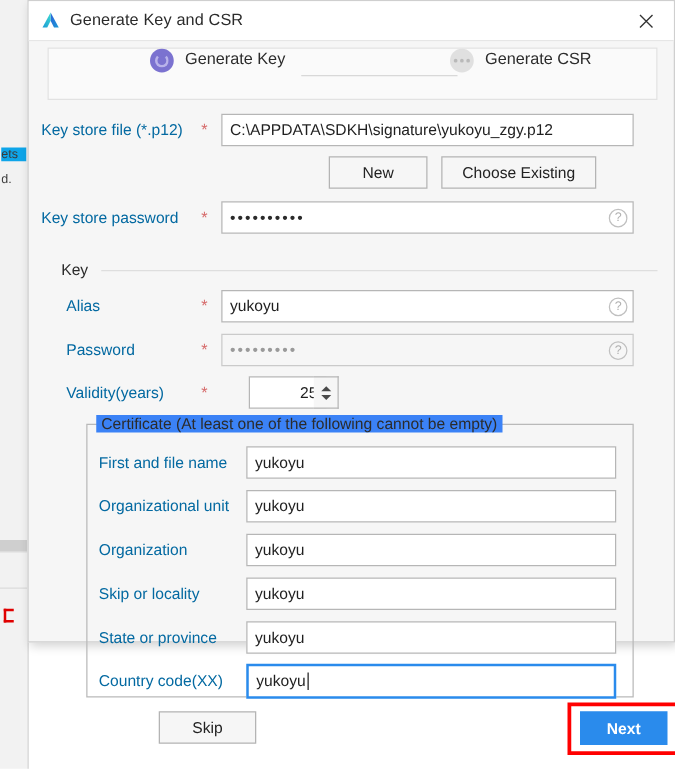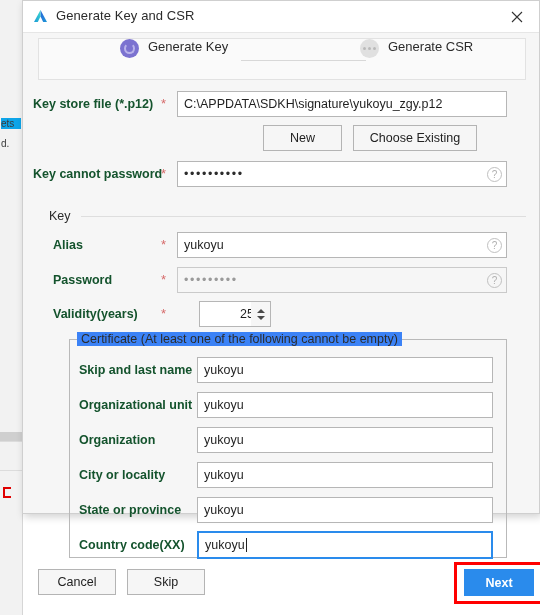--- a/index.html
+++ b/index.html
@@ -112,9 +112,8 @@
   
   .lbl {
     position: absolute;
-    font-size: 12.5px; color: #14532d;
+    font-size: 12.5px; color: #0369a1;
     white-space: nowrap;
-    font-weight: bold;
   }
   .req {
     position: absolute;

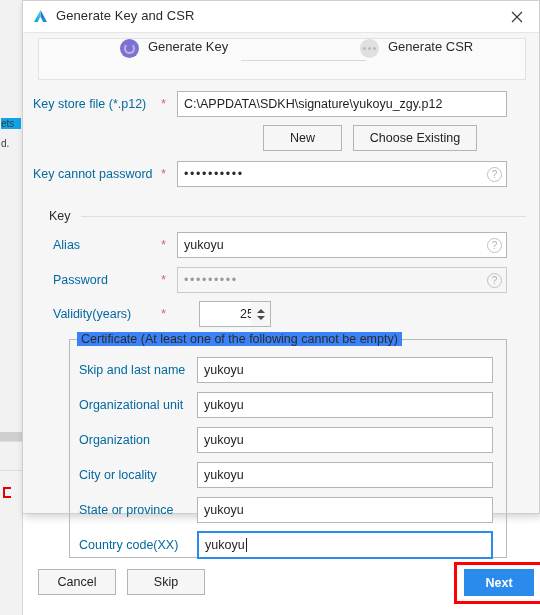--- a/index.html
+++ b/index.html
@@ -315,7 +315,7 @@
   <div class="btn" style="left:330px; top:124px; width:124px;">Choose Existing</div>
   <div class="btn" style="left:240px; top:124px; width:79px;">New</div>
 
-  <span class="lbl" style="left:10px; top:166px;">Key cannot password</span>
+  <span class="lbl" style="left:10px; top:166px;">Key store password</span>
   <span class="req" style="left:138px; top:165px;">*</span>
   <div class="tf dots" style="left:154px; top:160px; width:330px;">••••••••••</div>
   <span class="help" style="left:464px; top:166px;">?</span>

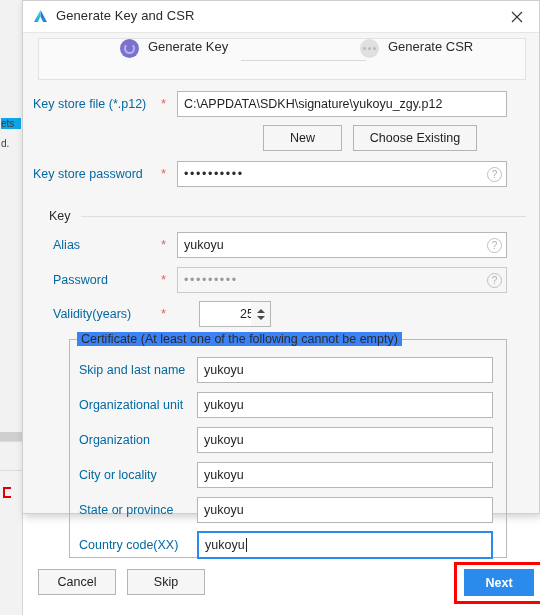--- a/index.html
+++ b/index.html
@@ -344,7 +344,7 @@
   <div class="cert-box"></div>
   <span class="cert-legend">Certificate (At least one of the following cannot be empty)</span>
 
-  <span class="lbl" style="left:56px; top:362px;">Skip and last name</span>
+  <span class="lbl" style="left:56px; top:362px;">First and file name</span>
   <div class="tf" style="left:174px; top:356px; width:296px;">yukoyu</div>
 
   <span class="lbl" style="left:56px; top:397px;">Organizational unit</span>

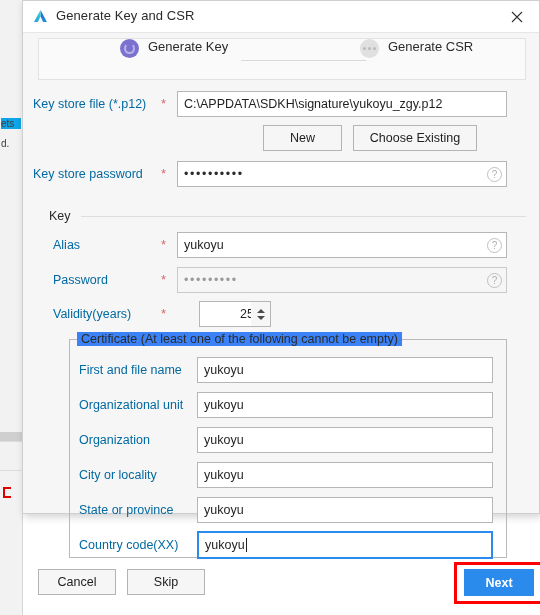--- a/index.html
+++ b/index.html
@@ -353,7 +353,7 @@
   <span class="lbl" style="left:56px; top:432px;">Organization</span>
   <div class="tf" style="left:174px; top:426px; width:296px;">yukoyu</div>
 
-  <span class="lbl" style="left:56px; top:467px;">City or locality</span>
+  <span class="lbl" style="left:56px; top:467px;">Skip or locality</span>
   <div class="tf" style="left:174px; top:461px; width:296px;">yukoyu</div>
 
   <span class="lbl" style="left:56px; top:502px;">State or province</span>

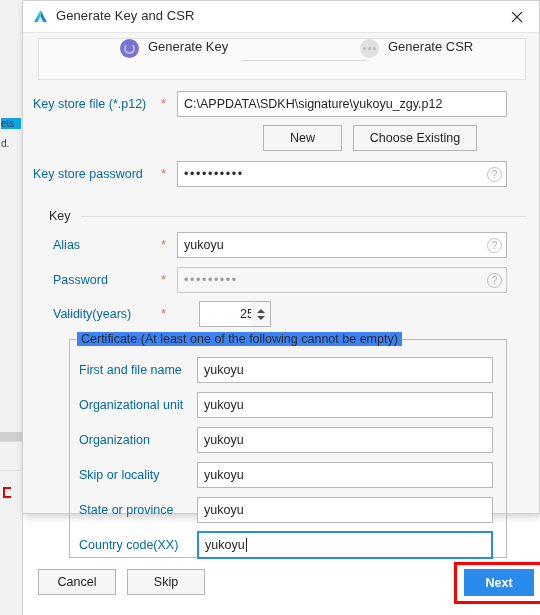--- a/index.html
+++ b/index.html
@@ -365,7 +365,6 @@
       <span class="caret"></span>
   </div>
 
-  <div class="btn" style="left:15px; top:568px; width:78px;">Cancel</div>
   <div class="btn" style="left:104px; top:568px; width:78px;">Skip</div>
   <div class="next-btn">Next</div>
   <div class="next-highlight"></div>

